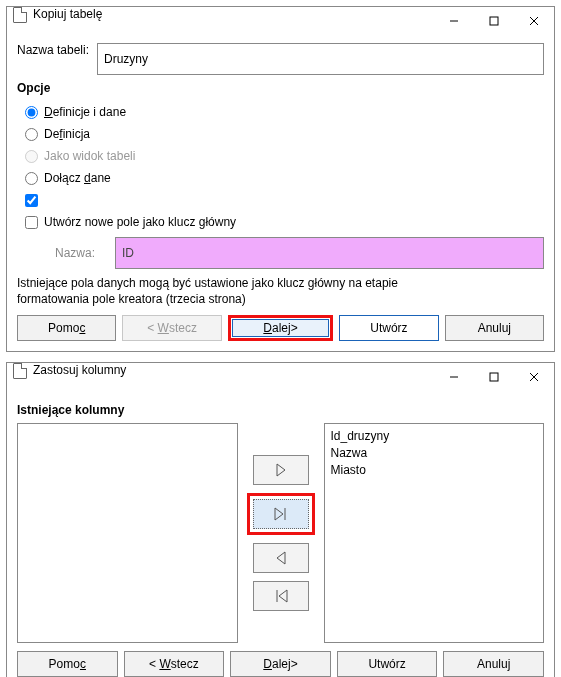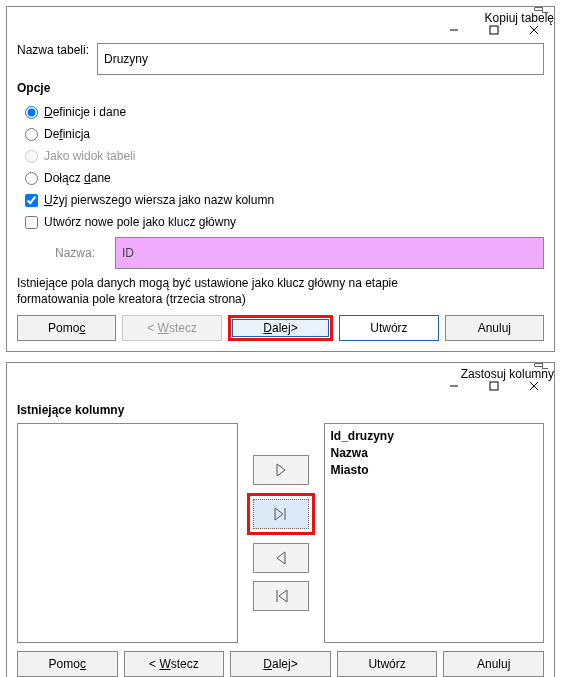--- a/index.html
+++ b/index.html
@@ -5,7 +5,7 @@
   * { box-sizing: border-box; font-family: "Segoe UI", Tahoma, sans-serif; font-size: 12px; }
   body { margin: 0; padding: 6px; background: #fff; }
   .window { border: 1px solid #888; margin-bottom: 10px; background: #fff; }
-  .titlebar { display: flex; align-items: flex-end; height: 28px; padding: 0 0 0 6px; flex-direction: column; }
+  .titlebar { display: flex; align-items: flex-start; height: 28px; padding: 0 0 0 6px; }
   .titlebar .doc-icon { width: 14px; height: 16px; border: 1px solid #666; border-radius: 1px; position: relative; margin-right: 6px; background: #fff; }
   .titlebar .doc-icon::after { content:""; position:absolute; top:-1px; right:-1px; width:5px; height:5px; background:#fff; border-left:1px solid #666; border-bottom:1px solid #666; }
   .titlebar .title { flex: 1; }

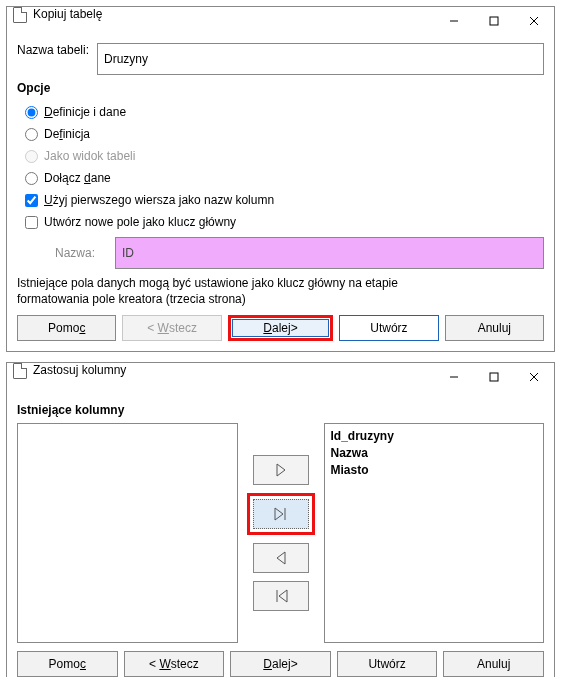--- a/index.html
+++ b/index.html
@@ -95,7 +95,6 @@
       </label>
       <label class="opt">
         <input type="checkbox" checked="" style="">
-        <span><span class="u">U</span><span>żyj pierwszego wiersza jako nazw kolumn</span></span>
       </label>
       <label class="opt">
         <input type="checkbox" style="">

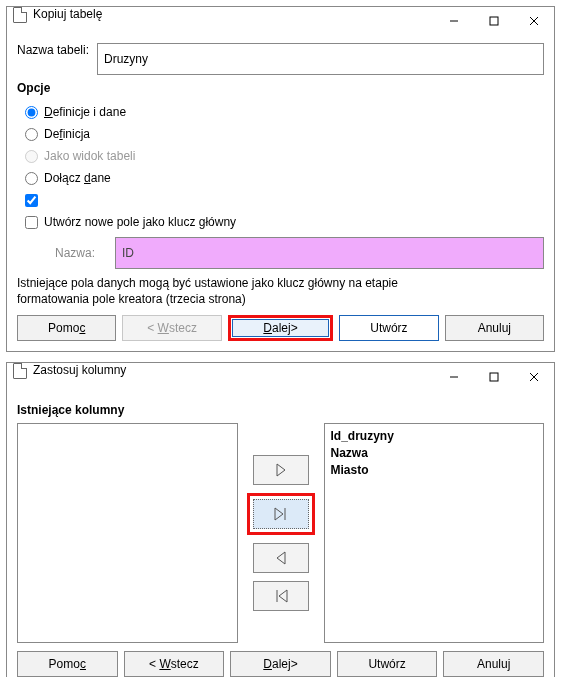--- a/index.html
+++ b/index.html
@@ -33,7 +33,7 @@
   .btn.blueout { border:1px solid #1a63b8; background:#fff; }
   .redbox { border:3px solid #e11; padding:1px; }
   .redbox .btn { margin:0; }
-  .cols-area { display:flex; gap:8px; align-items:stretch; margin-top:0; min-height:220px;font-weight:bold; }
+  .cols-area { display:flex; gap:8px; align-items:stretch; margin-top:0; min-height:220px; }
   .listbox { flex:1; border:1px solid #888; background:#fff; padding:4px 6px; overflow:auto; }
   .list-item { line-height:1.4; }
   .movers { width:70px; display:flex; flex-direction:column; gap:8px; justify-content:center; align-items:center; }

